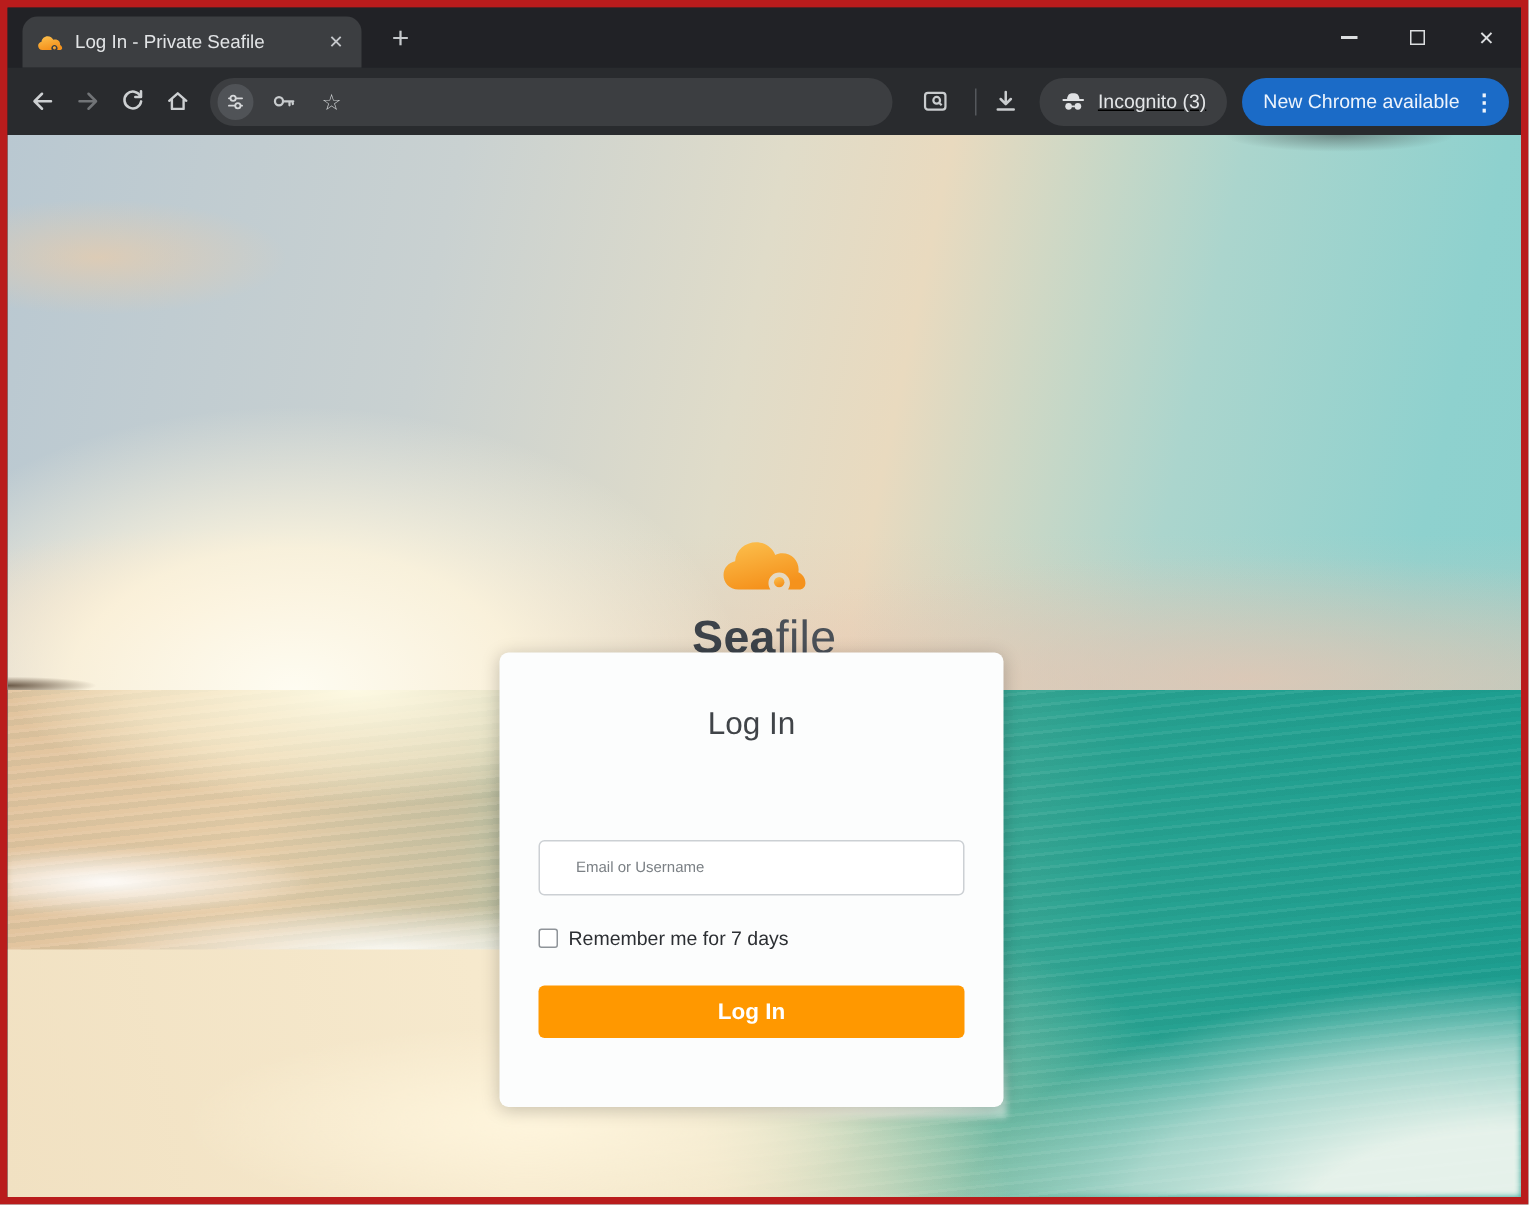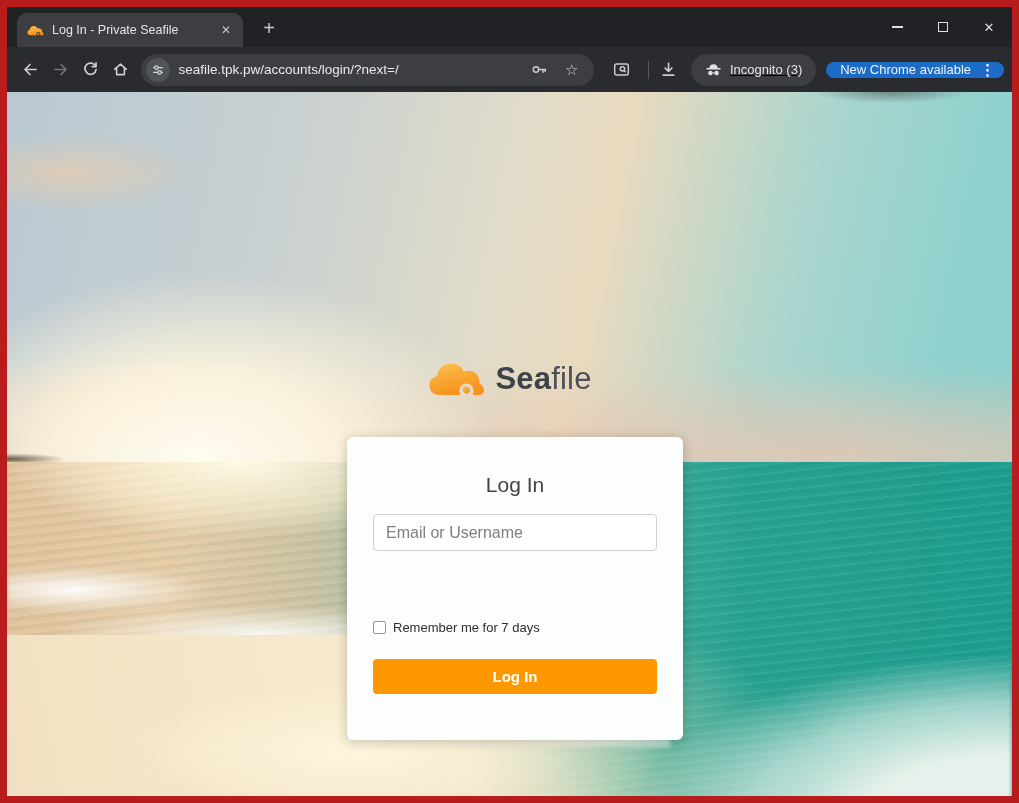--- a/index.html
+++ b/index.html
@@ -6,7 +6,7 @@
   html,body { background:#fff; font-family:"Liberation Sans", sans-serif; }
   .window{
     position:relative; width:1019px; height:803px;
-    border:7px solid #b91c1c; background:#212226; overflow:hidden;
+    border:5px solid #b91c1c; background:#212226; overflow:hidden;
   }
   
   .titlebar{ height:40px; background:#212226; display:flex; align-items:flex-end; position:relative; }

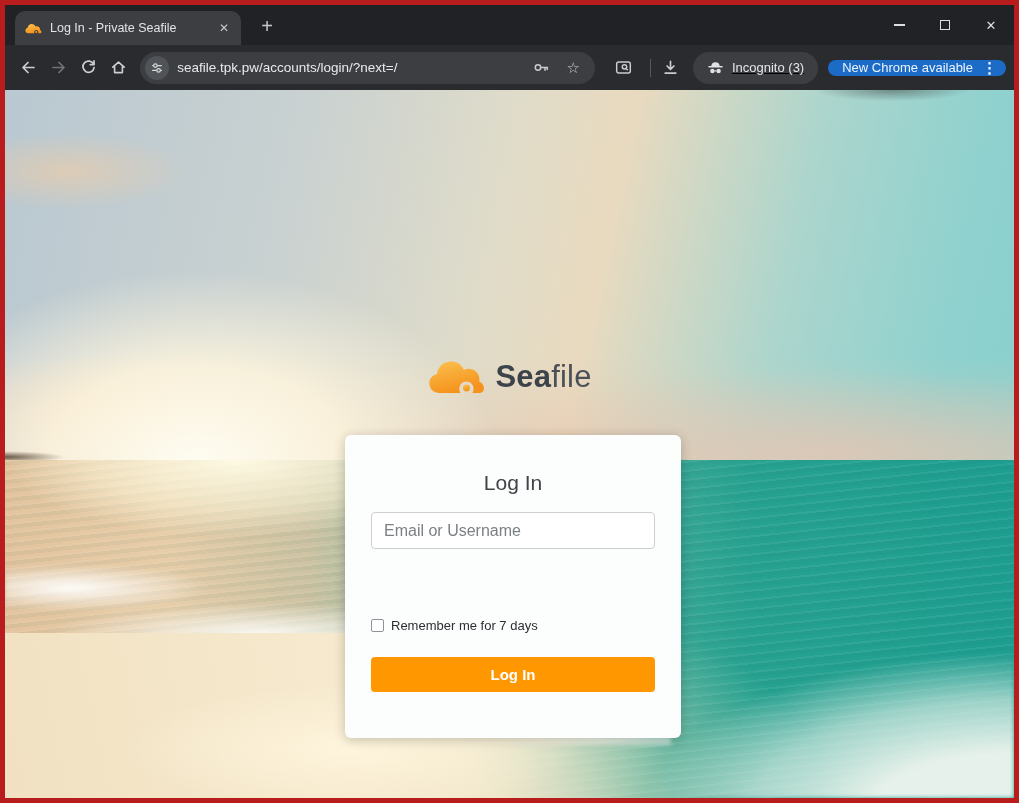--- a/index.html
+++ b/index.html
@@ -191,7 +191,6 @@
           <circle cx="9.8" cy="10.8" r="2" fill="#505357" stroke="#d6d8da" stroke-width="1.4"></circle>
         </svg>
       </button>
-      <span class="url-text">seafile.tpk.pw/accounts/login/?next=/</span>
       <button class="box-icon-btn">
         <svg width="17" height="17" viewBox="0 0 17 17">
           <g stroke="#c9ccce" stroke-width="1.5" fill="none" stroke-linecap="round">

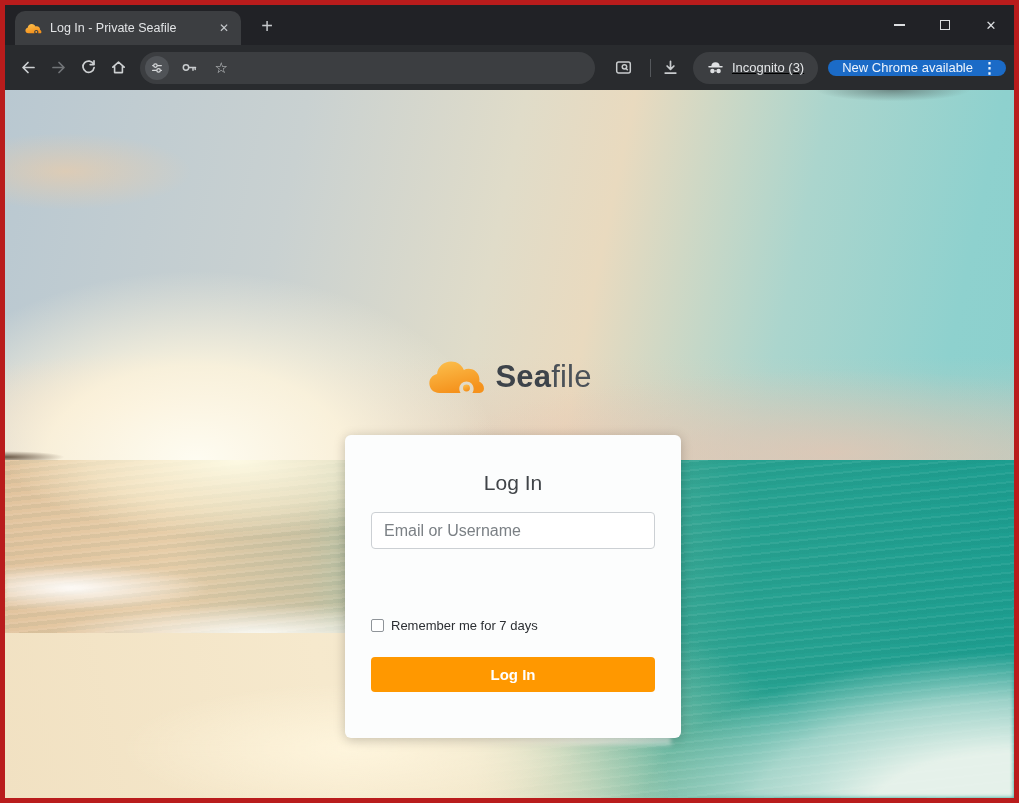--- a/index.html
+++ b/index.html
@@ -44,7 +44,7 @@
   .incog-pill{ margin-left:8px; height:32px; border-radius:16px; background:#3c3e41;
     display:flex; align-items:center; gap:8px; padding:0 14px;text-decoration:underline; }
   .incog-label{ font-size:13px; color:#e4e6e8; white-space:nowrap; }
-  .update-pill{ margin-left:10px; height:16px; border-radius:16px;
+  .update-pill{ margin-left:10px; height:32px; border-radius:16px;
     background:var(--update-blue,#1b6bc7); display:flex; align-items:center; gap:9px;
     padding:0 9px 0 14px; border:none; cursor:pointer; }
   .update-label{ font-size:13px; color:#eef4fc; white-space:nowrap; }

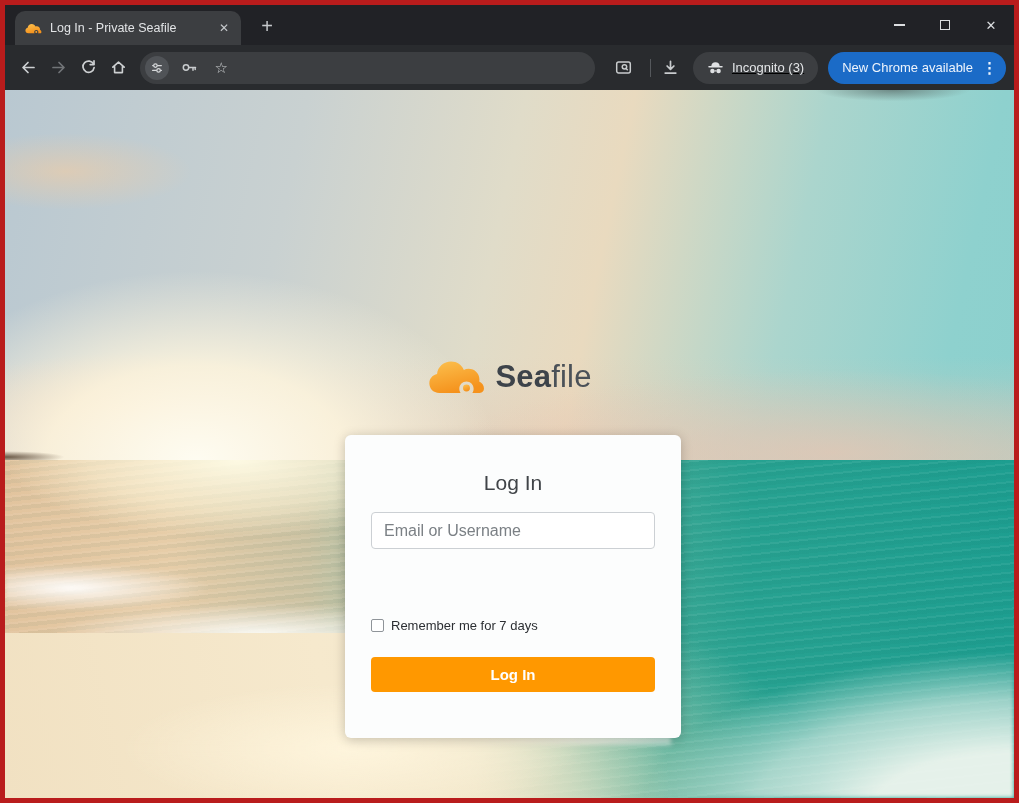--- a/index.html
+++ b/index.html
@@ -88,7 +88,7 @@
     background:radial-gradient(ellipse 480px 210px at 100% 112%, rgba(241,246,239,.95) 30%, rgba(226,239,232,.65) 55%, transparent 78%); }
   
   .logo{ position:absolute; top:266px; left:50%; transform:translateX(-50%);
-    display:flex; align-items:center; gap:10px; }
+    display:flex; align-items:center; gap:10px;flex-direction:column; }
   .logo-text{ font-size:31px; color:#3d434a; letter-spacing:.2px; }
   .logo-text .sea{ font-weight:700; }
   .logo-text .file{ font-weight:300; color:#4b5158; }

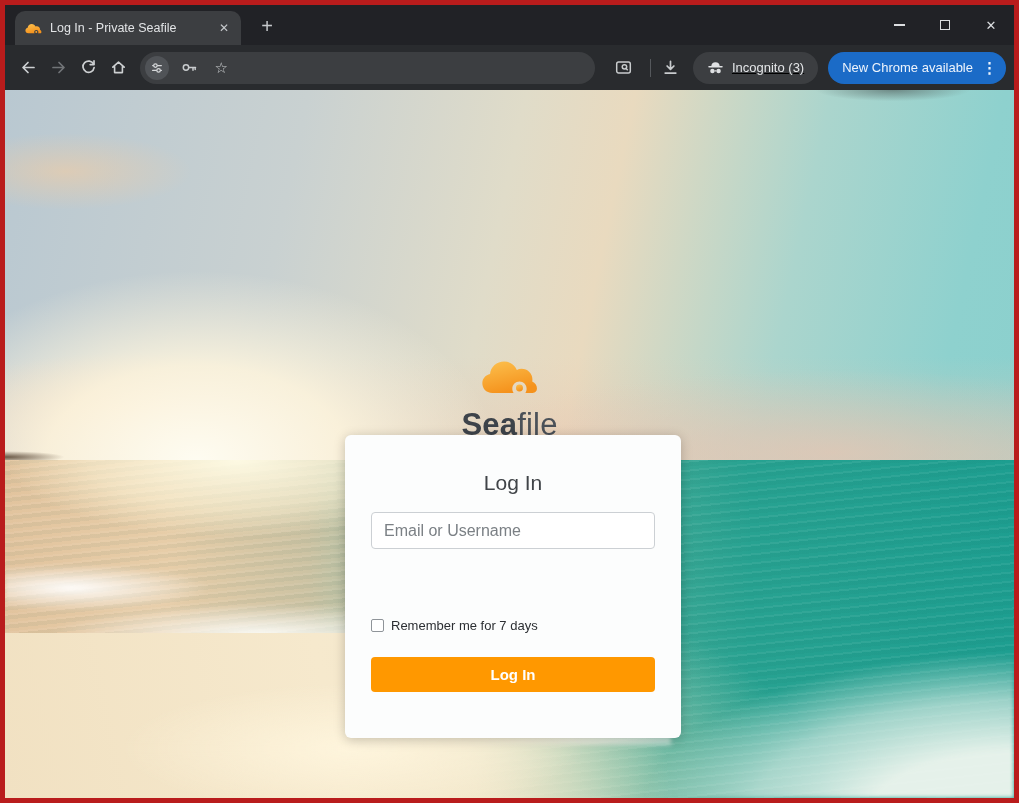--- a/index.html
+++ b/index.html
@@ -93,7 +93,7 @@
   .logo-text .sea{ font-weight:700; }
   .logo-text .file{ font-weight:300; color:#4b5158; }
   
-  .card{ position:absolute; left:340px; top:345px; width:336px; height:303px;
+  .card{ position:absolute; left:328px; top:345px; width:336px; height:303px;
     background:#fcfdfd; border-radius:6px; box-shadow:0 2px 12px rgba(0,0,0,.22); }
   .card-title{ position:absolute; top:36px; left:0; width:100%; text-align:center;
     font-size:21px; font-weight:400; color:#404448; }

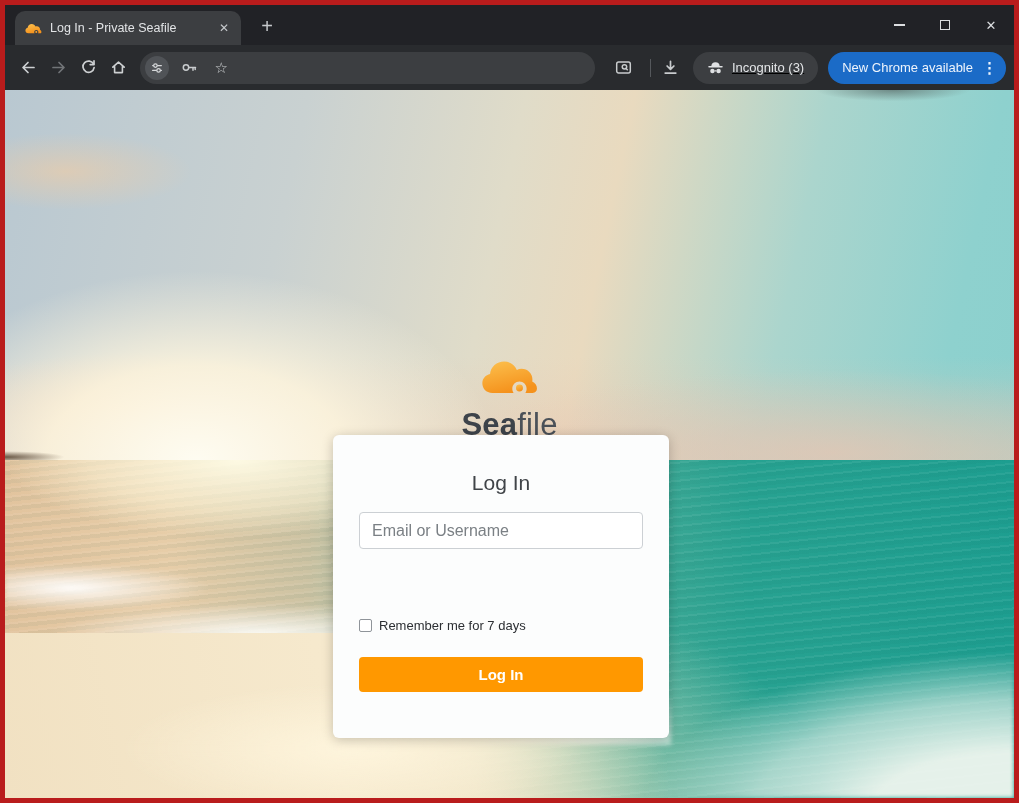--- a/index.html
+++ b/index.html
@@ -99,8 +99,8 @@
     font-size:21px; font-weight:400; color:#404448; }
   .field{ position:absolute; left:26px; width:284px; }
   .field input{ width:100%; height:37px; border:1px solid #ccd0d4; border-radius:4px;
-    padding:0 34px 0 12px; font-size:16px; color:#333; background:#fff;
-    font-family:"Liberation Sans", sans-serif; }
+    padding:0 34px 0 24px; font-size:10px; color:#333; background:#fff;
+    font-family:"Liberation Sans", sans-serif;margin-top:48px; }
   .field input::placeholder{ color:#7b8085; opacity:1; }
   .field.email{ top:77px; } .field.email input{ padding-right:12px; }
   .field.password{ top:129px; }

